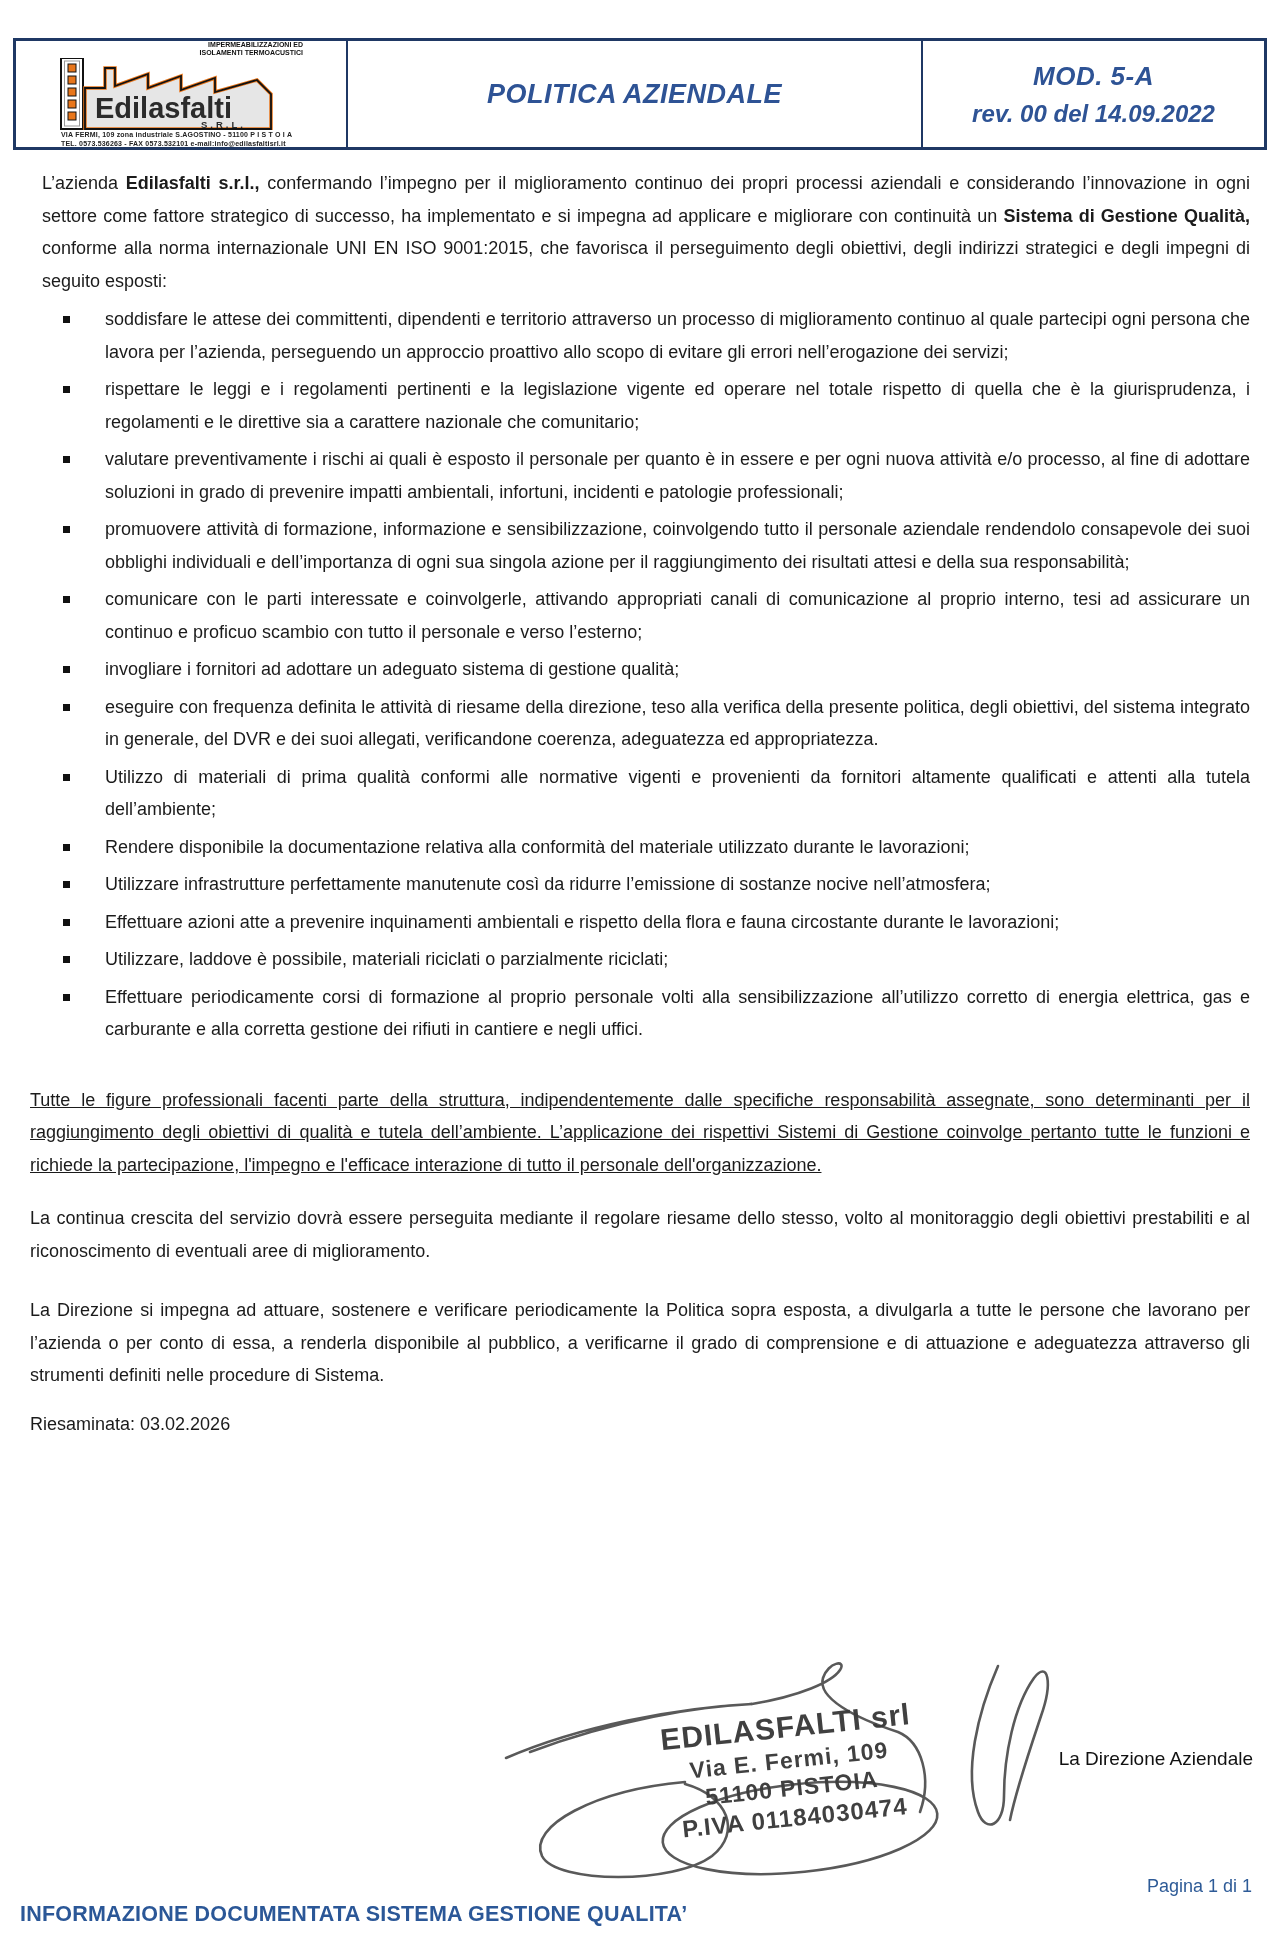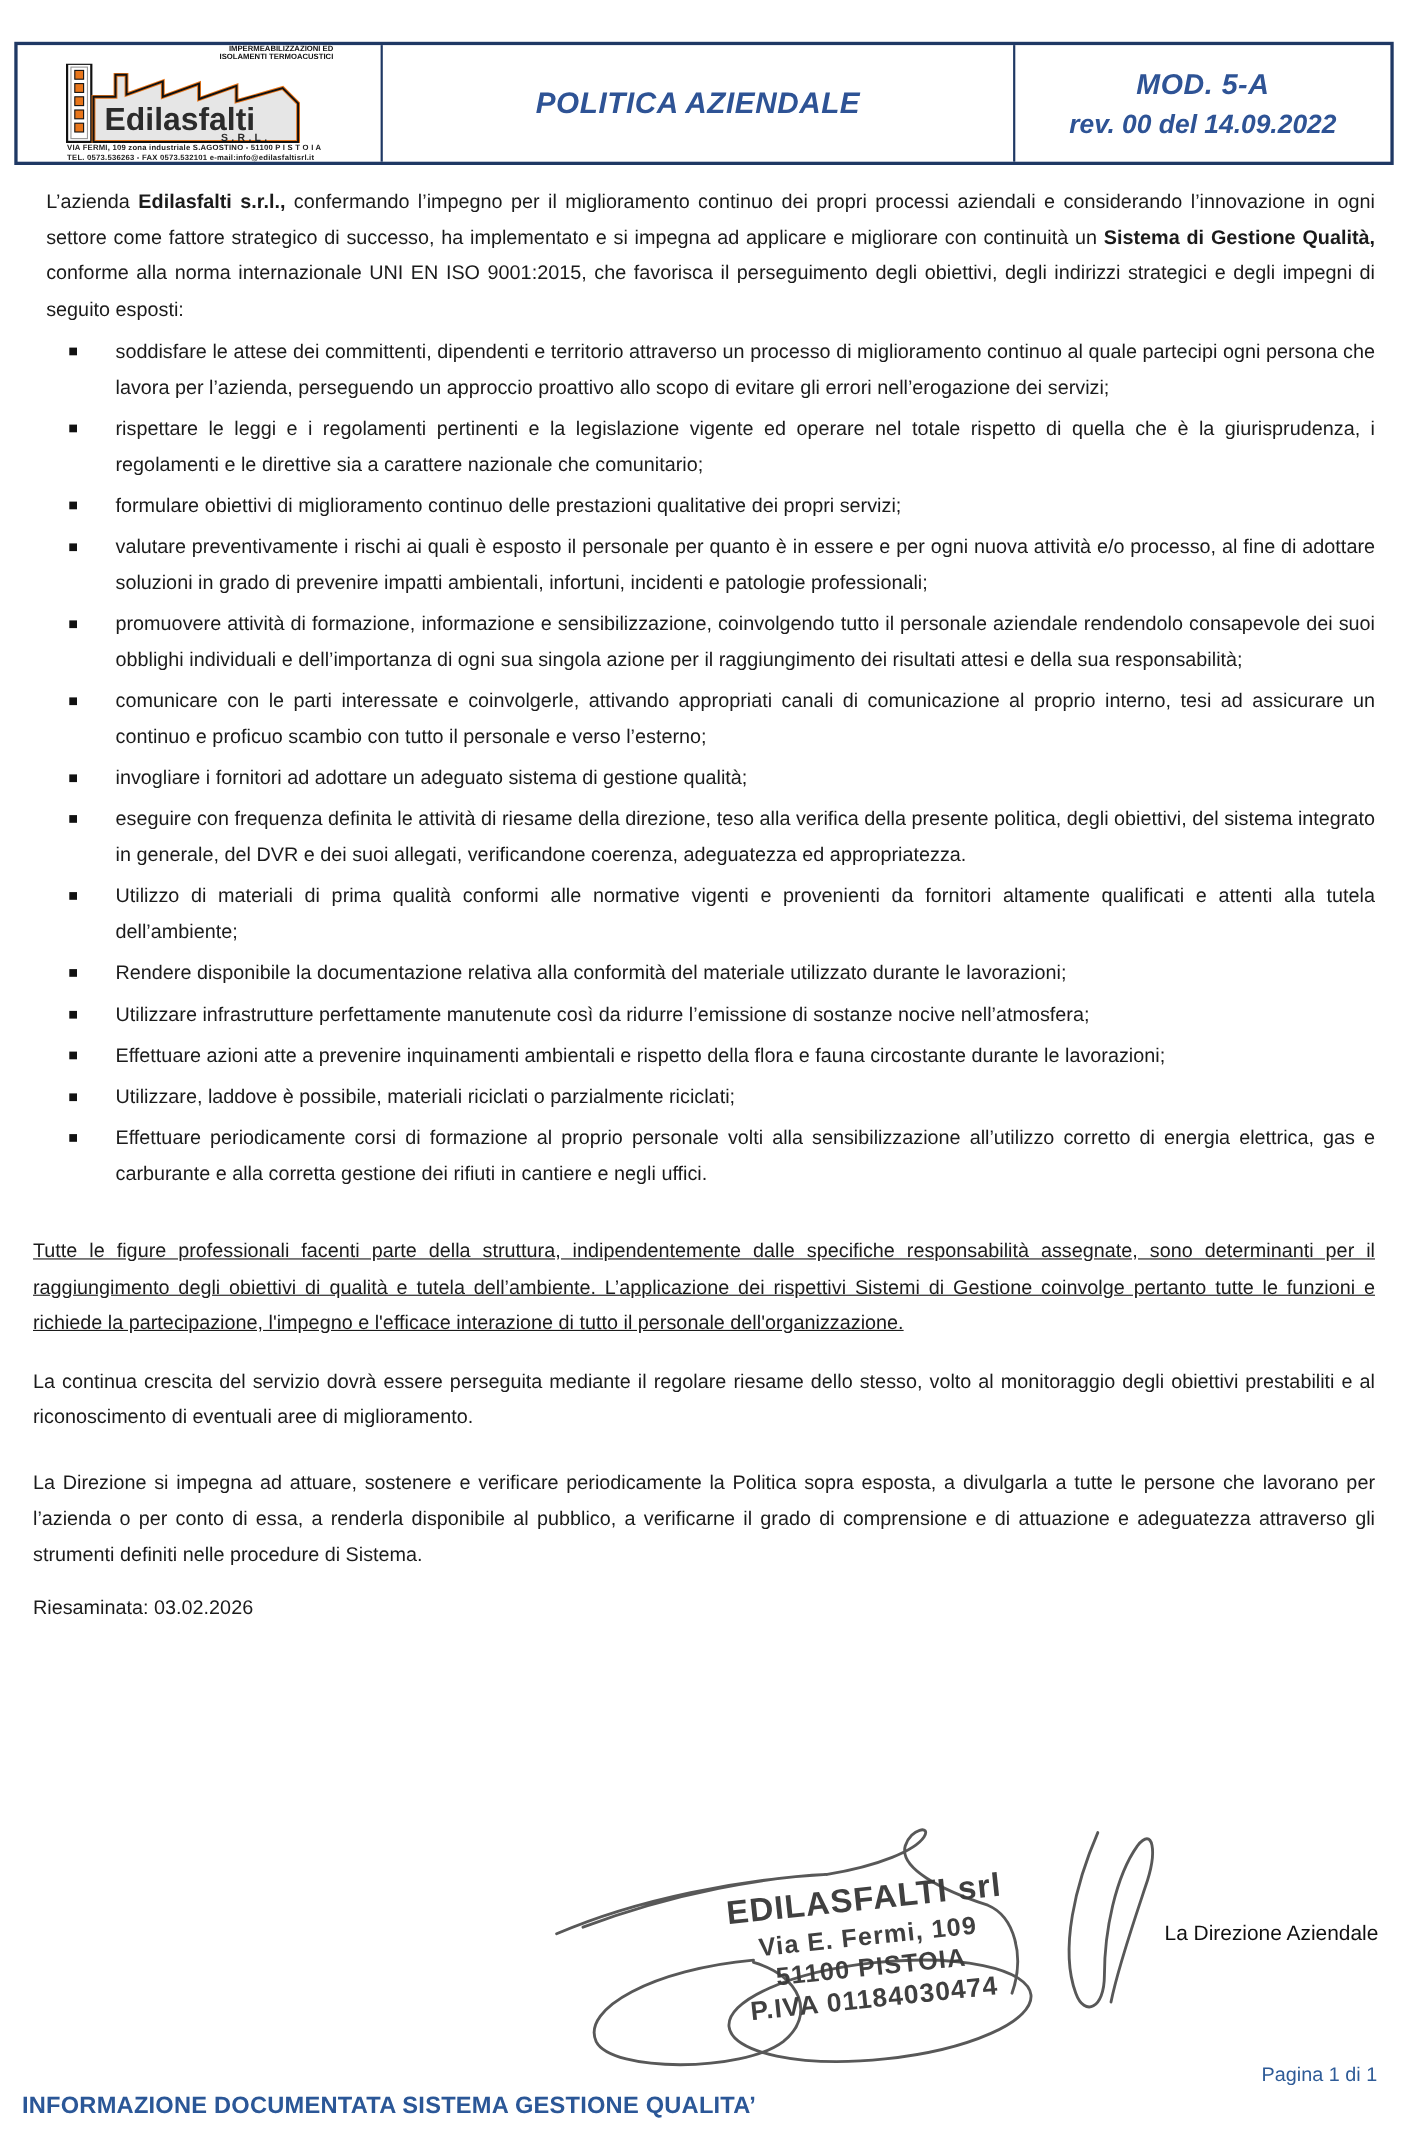--- a/index.html
+++ b/index.html
@@ -132,10 +132,6 @@
       </li>
     <li>
         <span class="bullet-marker"></span>
-        <span class="bullet-text">formulare obiettivi di miglioramento continuo delle prestazioni qualitative dei propri servizi;</span>
-      </li>
-    <li>
-        <span class="bullet-marker"></span>
         <span class="bullet-text">valutare preventivamente i rischi ai quali è esposto il personale per quanto è in essere e per ogni nuova attività e/o processo, al fine di adottare soluzioni in grado di prevenire impatti ambientali, infortuni, incidenti e patologie professionali;</span>
       </li>
     <li>

